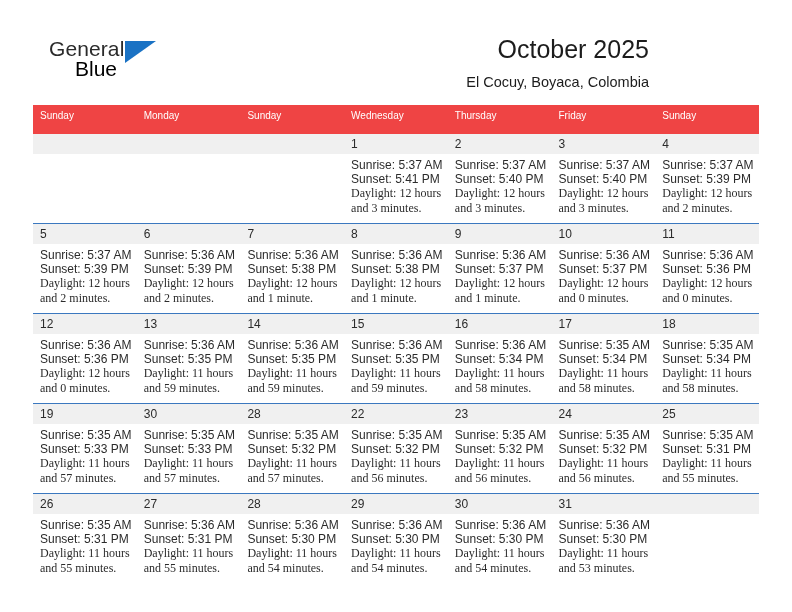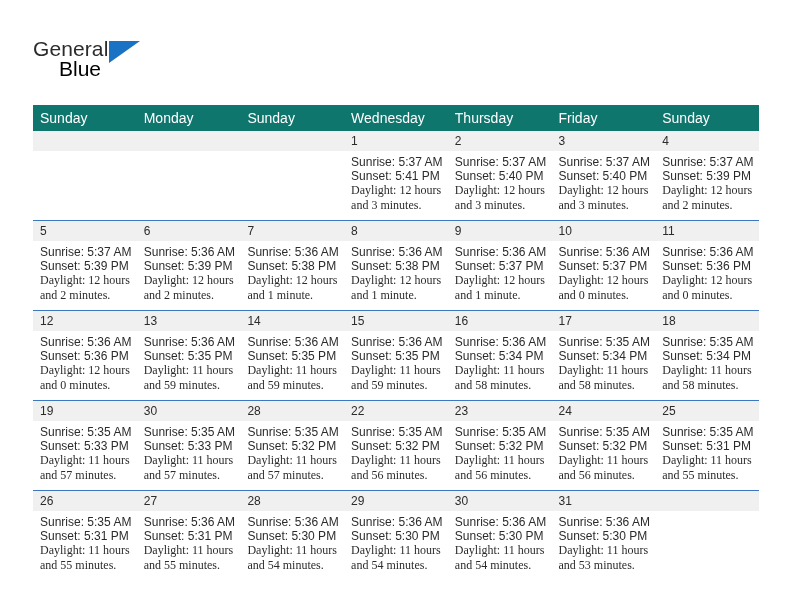--- a/index.html
+++ b/index.html
@@ -24,7 +24,7 @@
   
   .header {
     position: absolute;
-    left: 0;
+    left: 16px;
     top: 0;
     width: 668px;
     height: 100px;

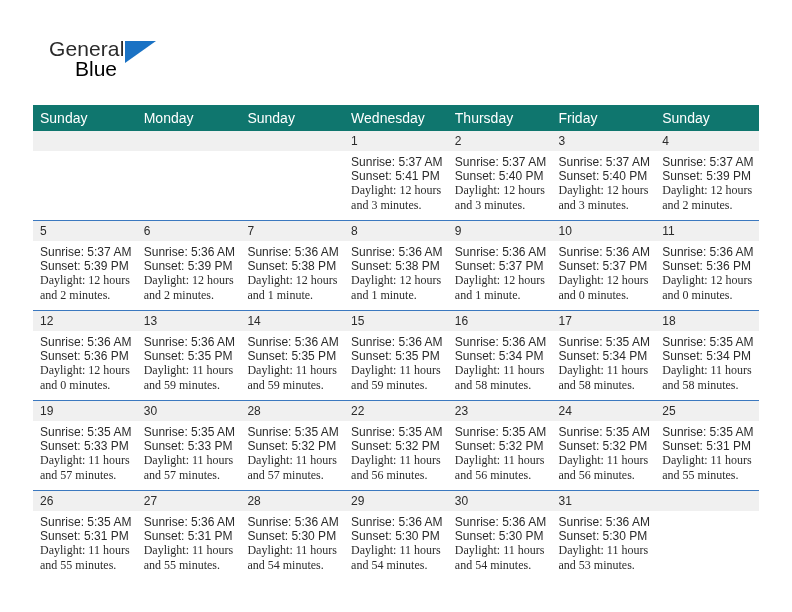--- a/index.html
+++ b/index.html
@@ -150,6 +150,10 @@
       <span class="logo-blue">Blue</span>
     </div>
 
+    <div class="title-block">
+      <div class="cal-title">October 2025</div>
+      <div class="cal-subtitle">El Cocuy, Boyaca, Colombia</div>
+    </div>
 
   </div>
 

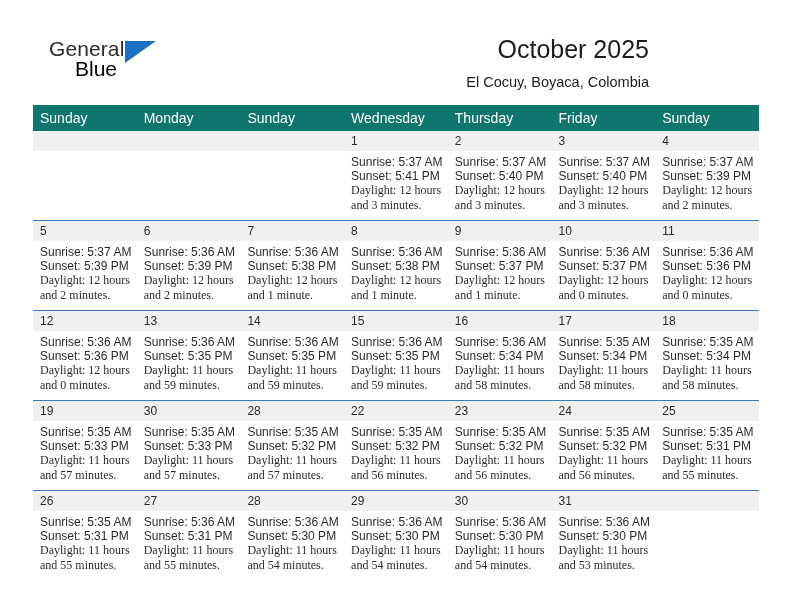--- a/index.html
+++ b/index.html
@@ -93,12 +93,12 @@
     table-layout: fixed;
   }
   .calendar th {
-    background: #0f766e;
+    background: #ef4444;
     color: #ffffff;
-    font-size: 14px;
+    font-size: 10px;
     font-weight: normal;
     text-align: left;
-    padding: 5px 0 5px 7px;
+    padding: 5px 0 13px 7px;
     height: 11px;
     border: none;
   }

